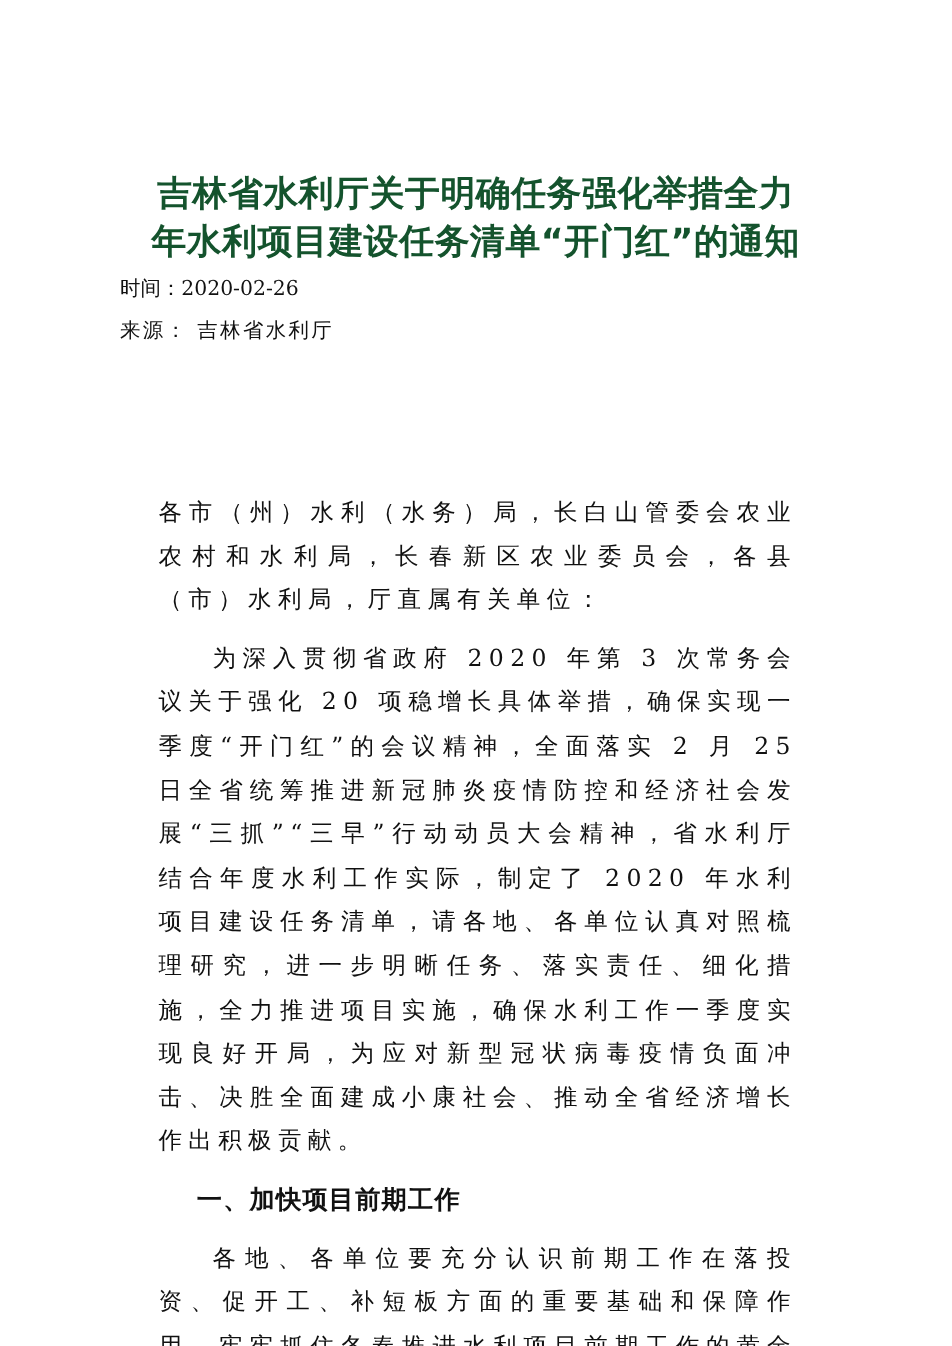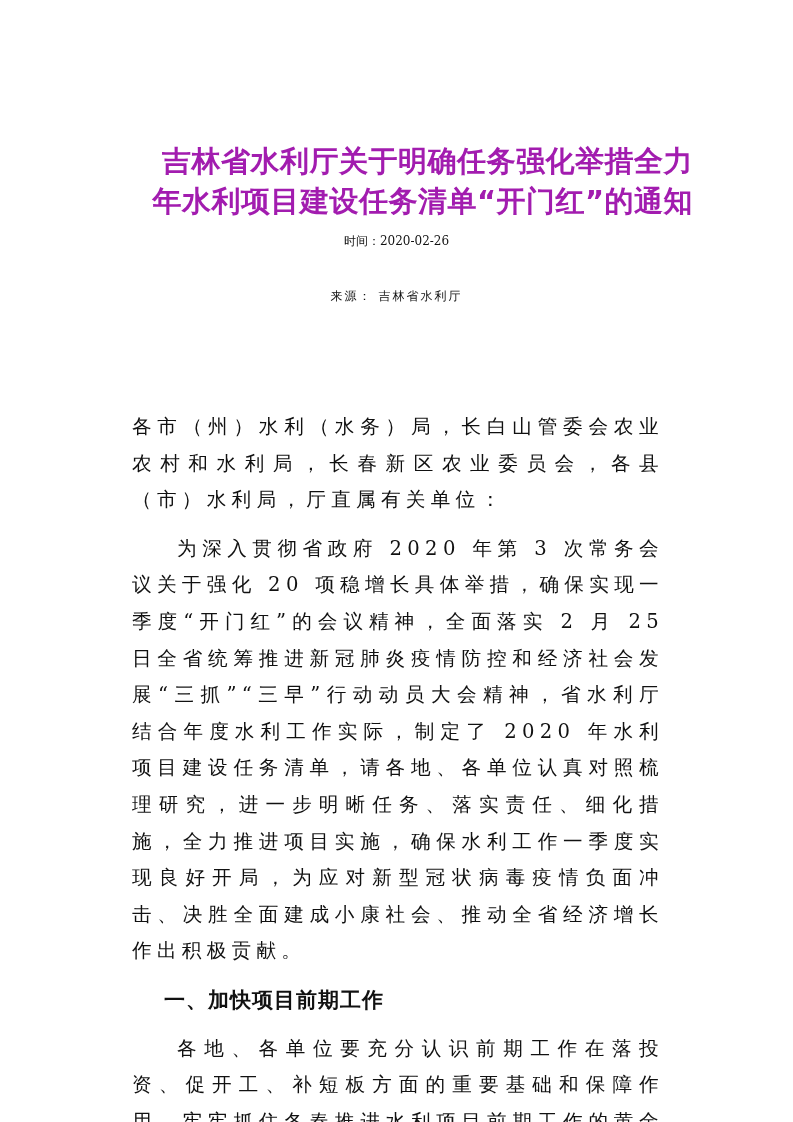--- a/index.html
+++ b/index.html
@@ -28,13 +28,13 @@
     left: 100px;
     width: 593px;
     top: 141px;
-    text-align: right;
+    text-align: center;
     font-family: "DejaVu Sans", "Liberation Sans", sans-serif;
     font-weight: bold;
     font-size: 29px;
     line-height: 40px;
     letter-spacing: 0.5px;
-    color: #a21caf;
+    color: #14532d;
   }
   .title .line { display: block; white-space: nowrap; }
   .meta {

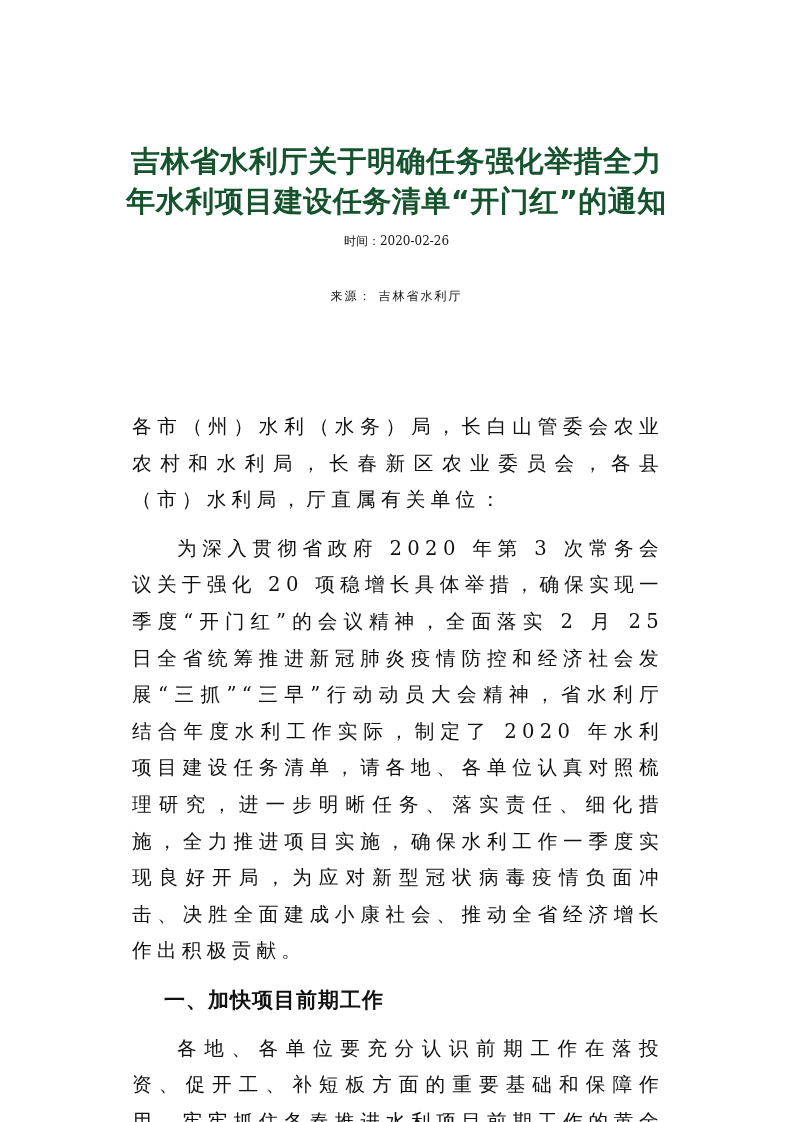--- a/index.html
+++ b/index.html
@@ -41,8 +41,7 @@
     position: absolute;
     left: 100px;
     width: 593px;
-    text-align: center;
-    font-size: 12px;
+    font-size: 17px;
     line-height: 24px;
     white-space: nowrap;
   }

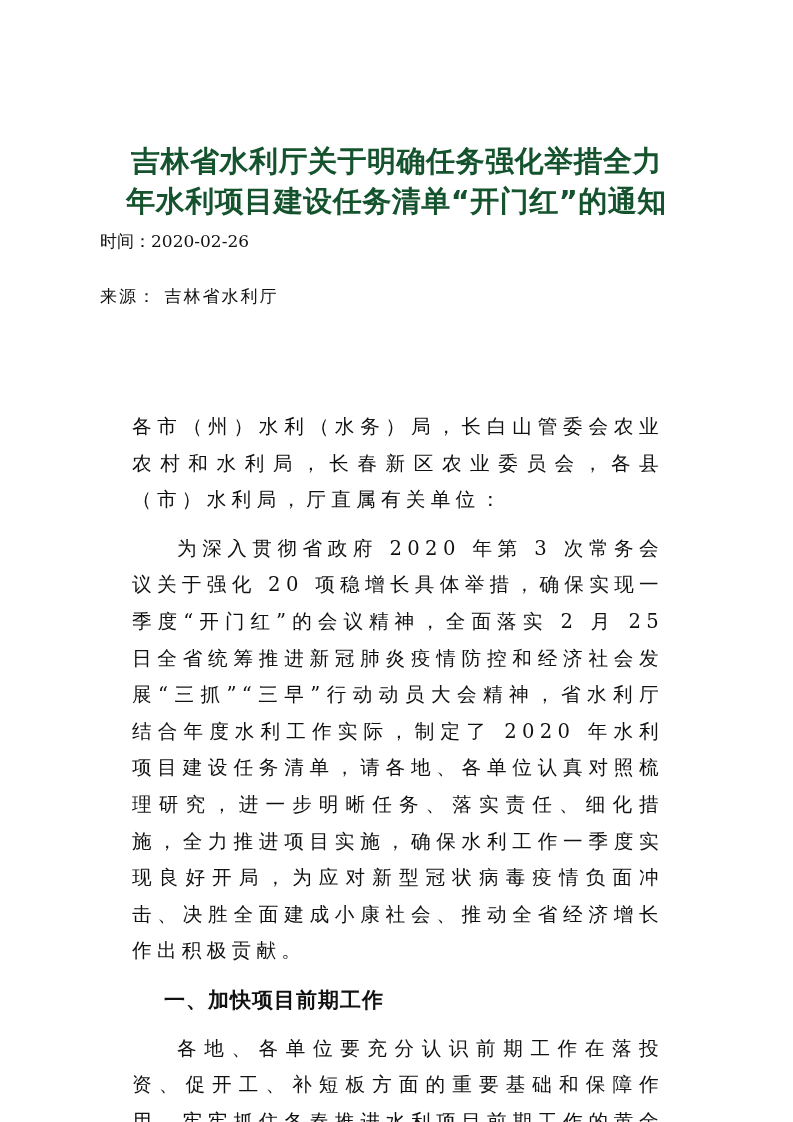--- a/index.html
+++ b/index.html
@@ -46,7 +46,7 @@
     white-space: nowrap;
   }
   .meta-date { top: 229px; }
-  .meta-source { top: 284px; letter-spacing: 2px; }
+  .meta-source { top: 264px; letter-spacing: 2px; }
   .meta-docno { top: 312px; letter-spacing: 2px; }
   .body-text {
     position: absolute;

